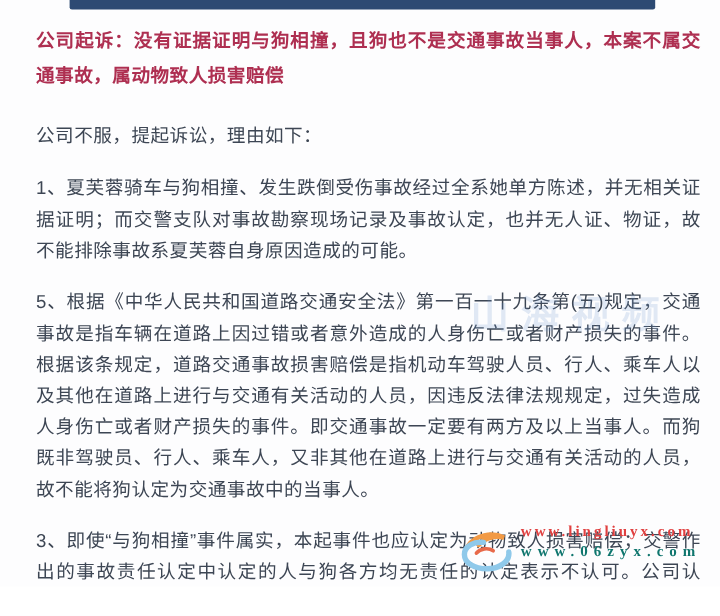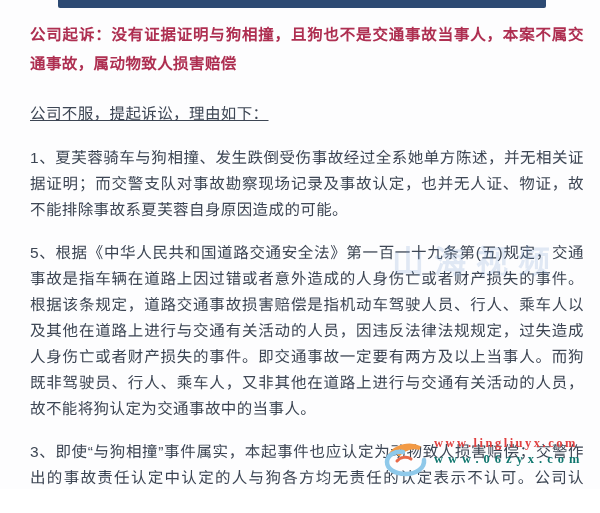--- a/index.html
+++ b/index.html
@@ -46,7 +46,6 @@
   }
   .intro {
     margin: 0 0 18px 0;
-    text-decoration: underline;
   }
   .content p.para {
     margin: 12px 0 17px 0;

